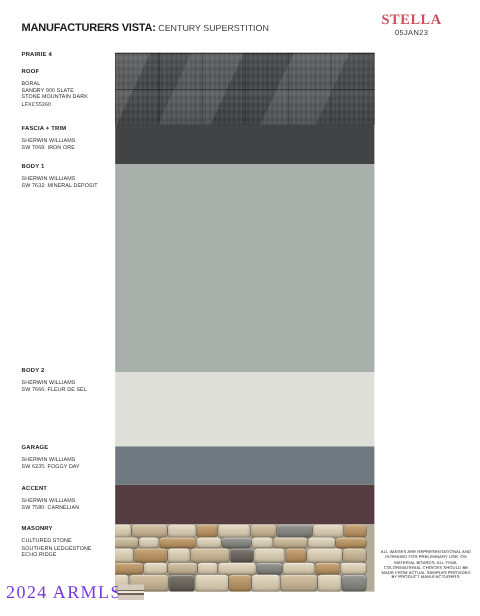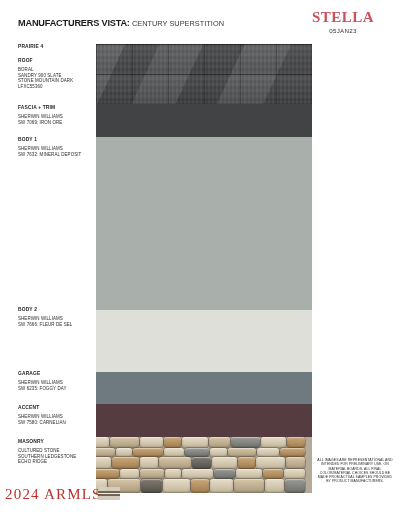--- a/index.html
+++ b/index.html
@@ -25,7 +25,7 @@
   }
   .brand-name{
     font-family:"Liberation Serif", serif;
-    font-weight:bold;font-size:15px;letter-spacing:0.5px;
+    font-weight:bold;font-size:12px;letter-spacing:0.5px;
     color:#c9525c;line-height:1;
   }
   .brand-date{

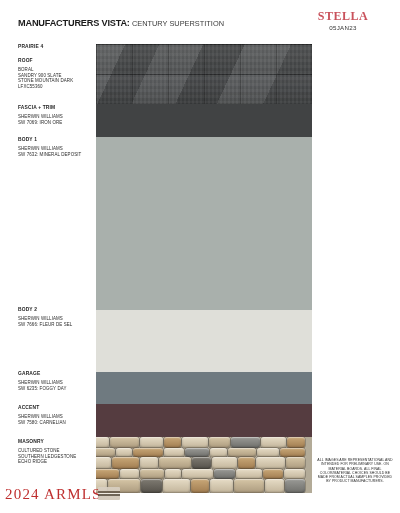--- a/index.html
+++ b/index.html
@@ -94,7 +94,7 @@
   
   .watermark{
     position:absolute;left:5px;bottom:10px;
-    font-size:15px;letter-spacing:1.2px;color:#b91c1c;
+    font-size:15px;letter-spacing:1.2px;color:#6d28d9;
     font-family:"Liberation Serif", serif;opacity:.92;
   }
   .wm-mark{

